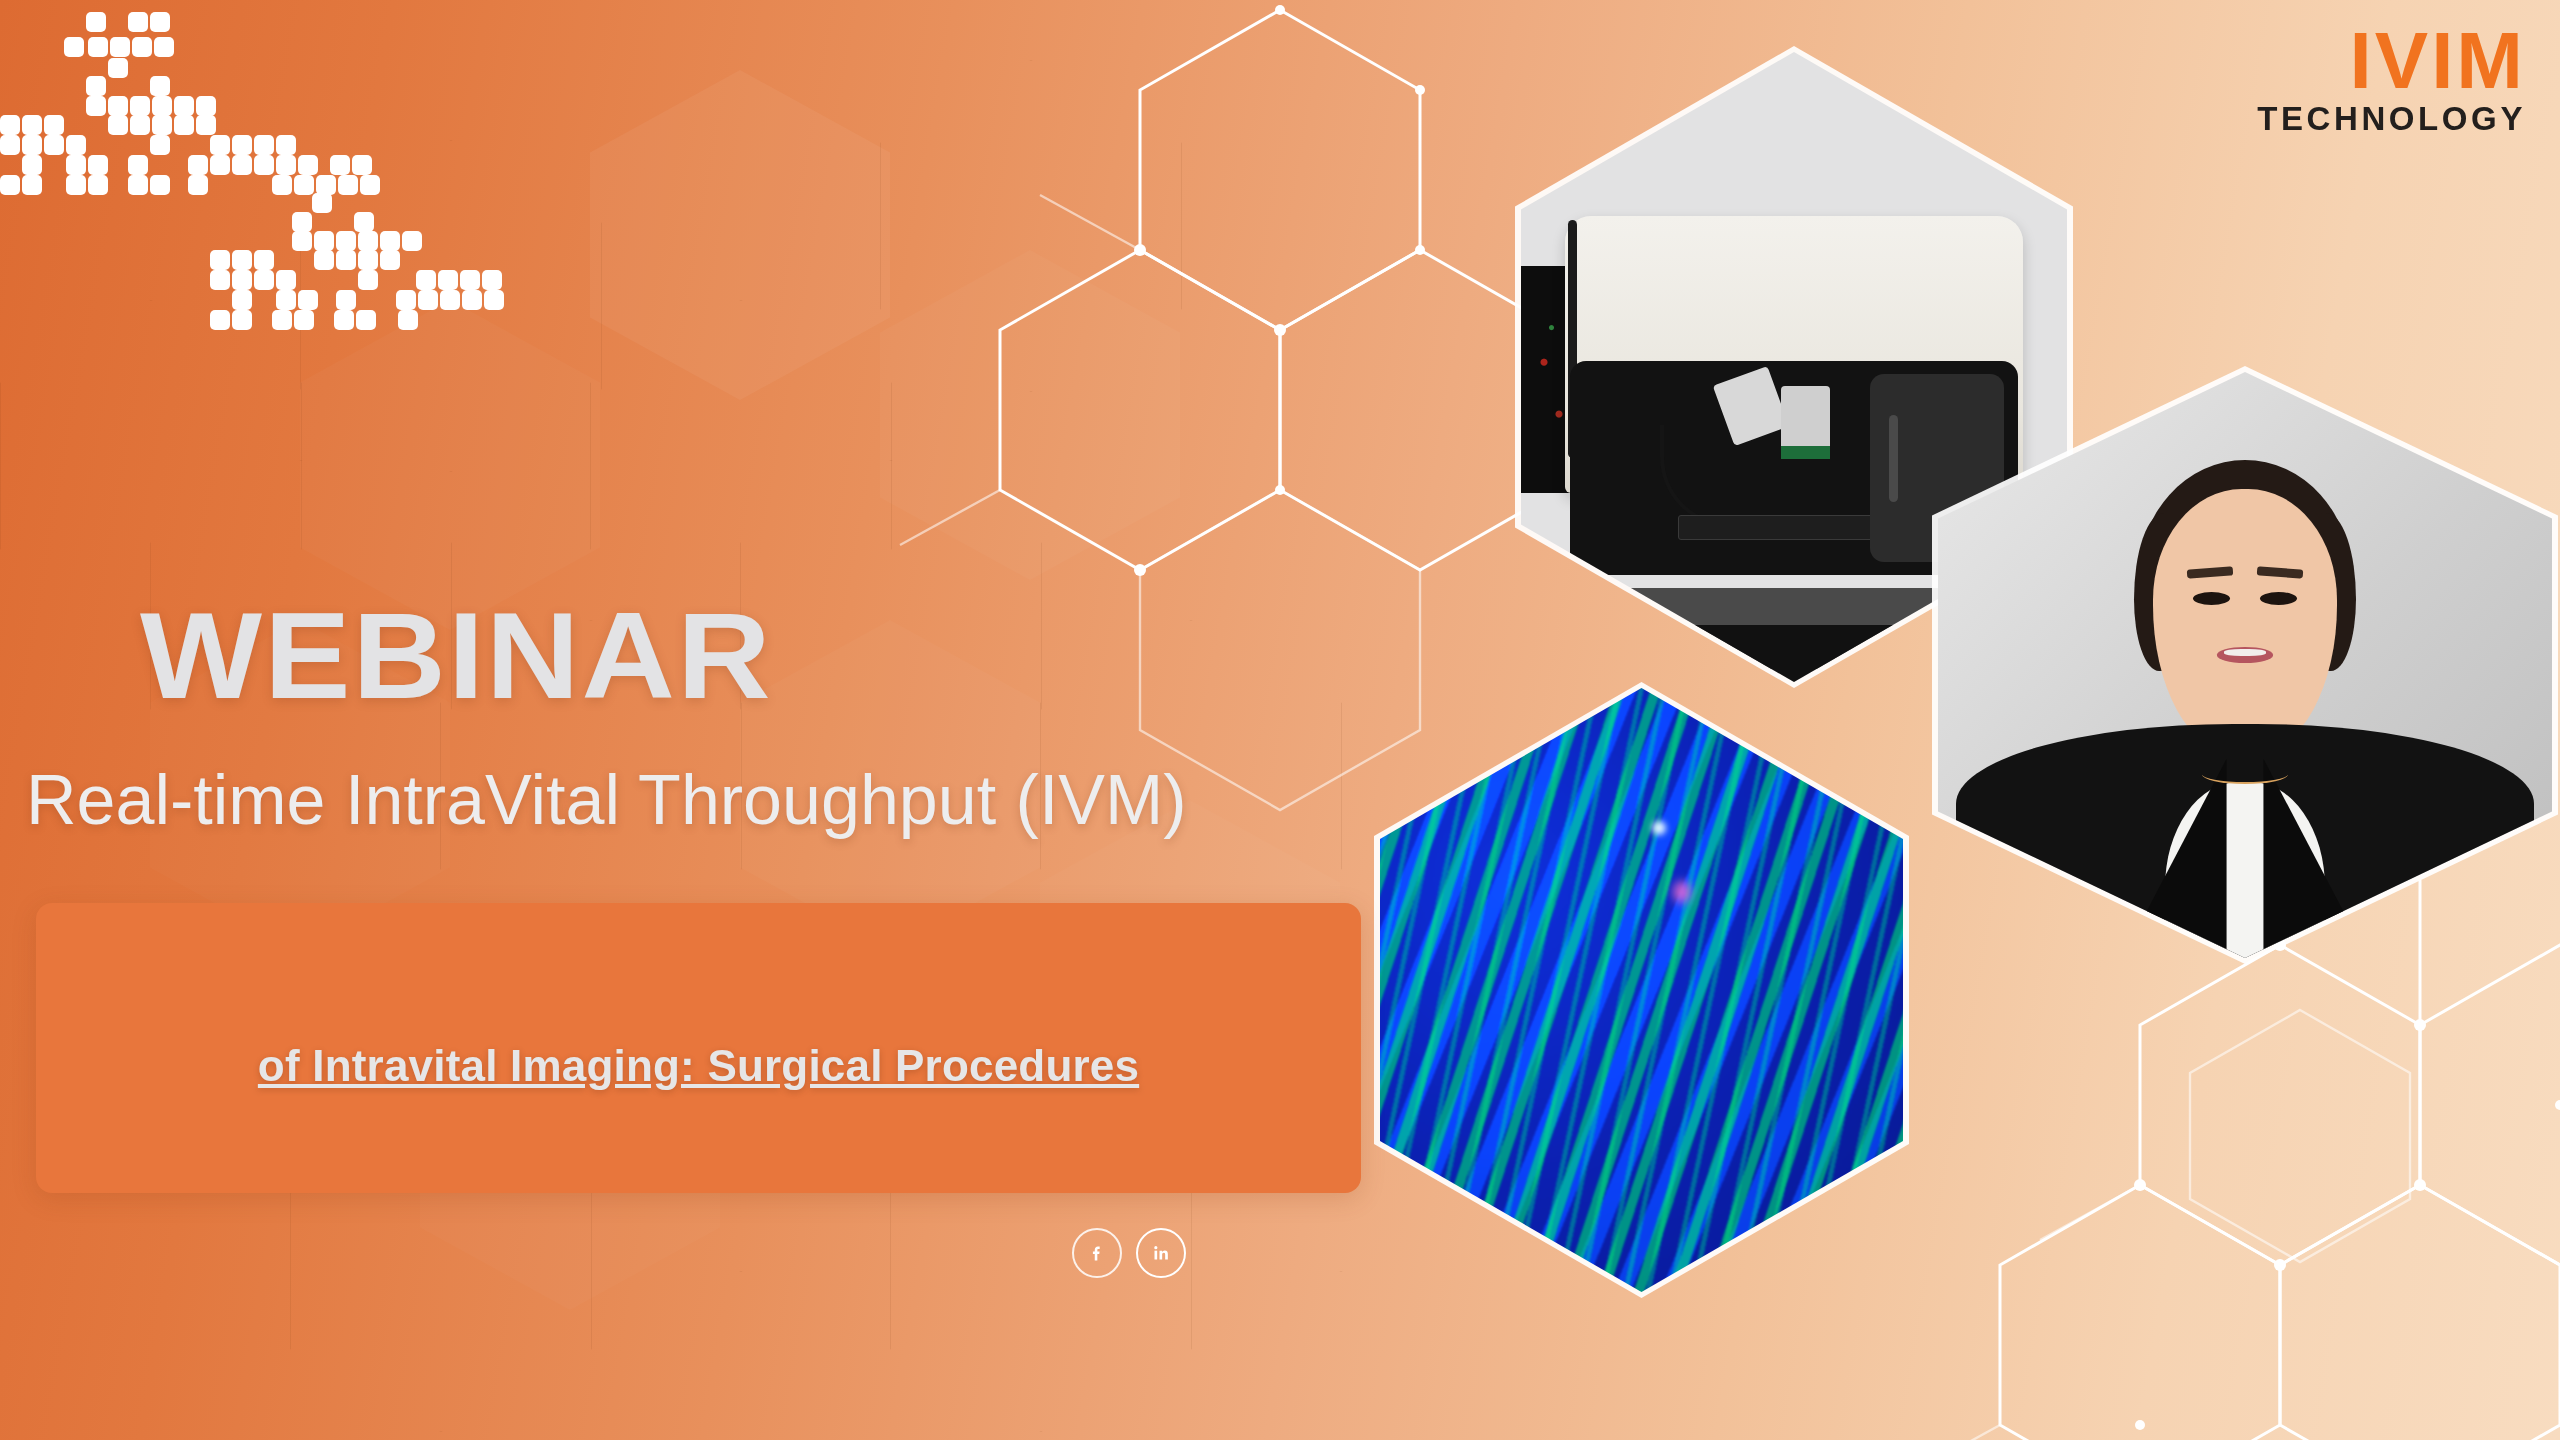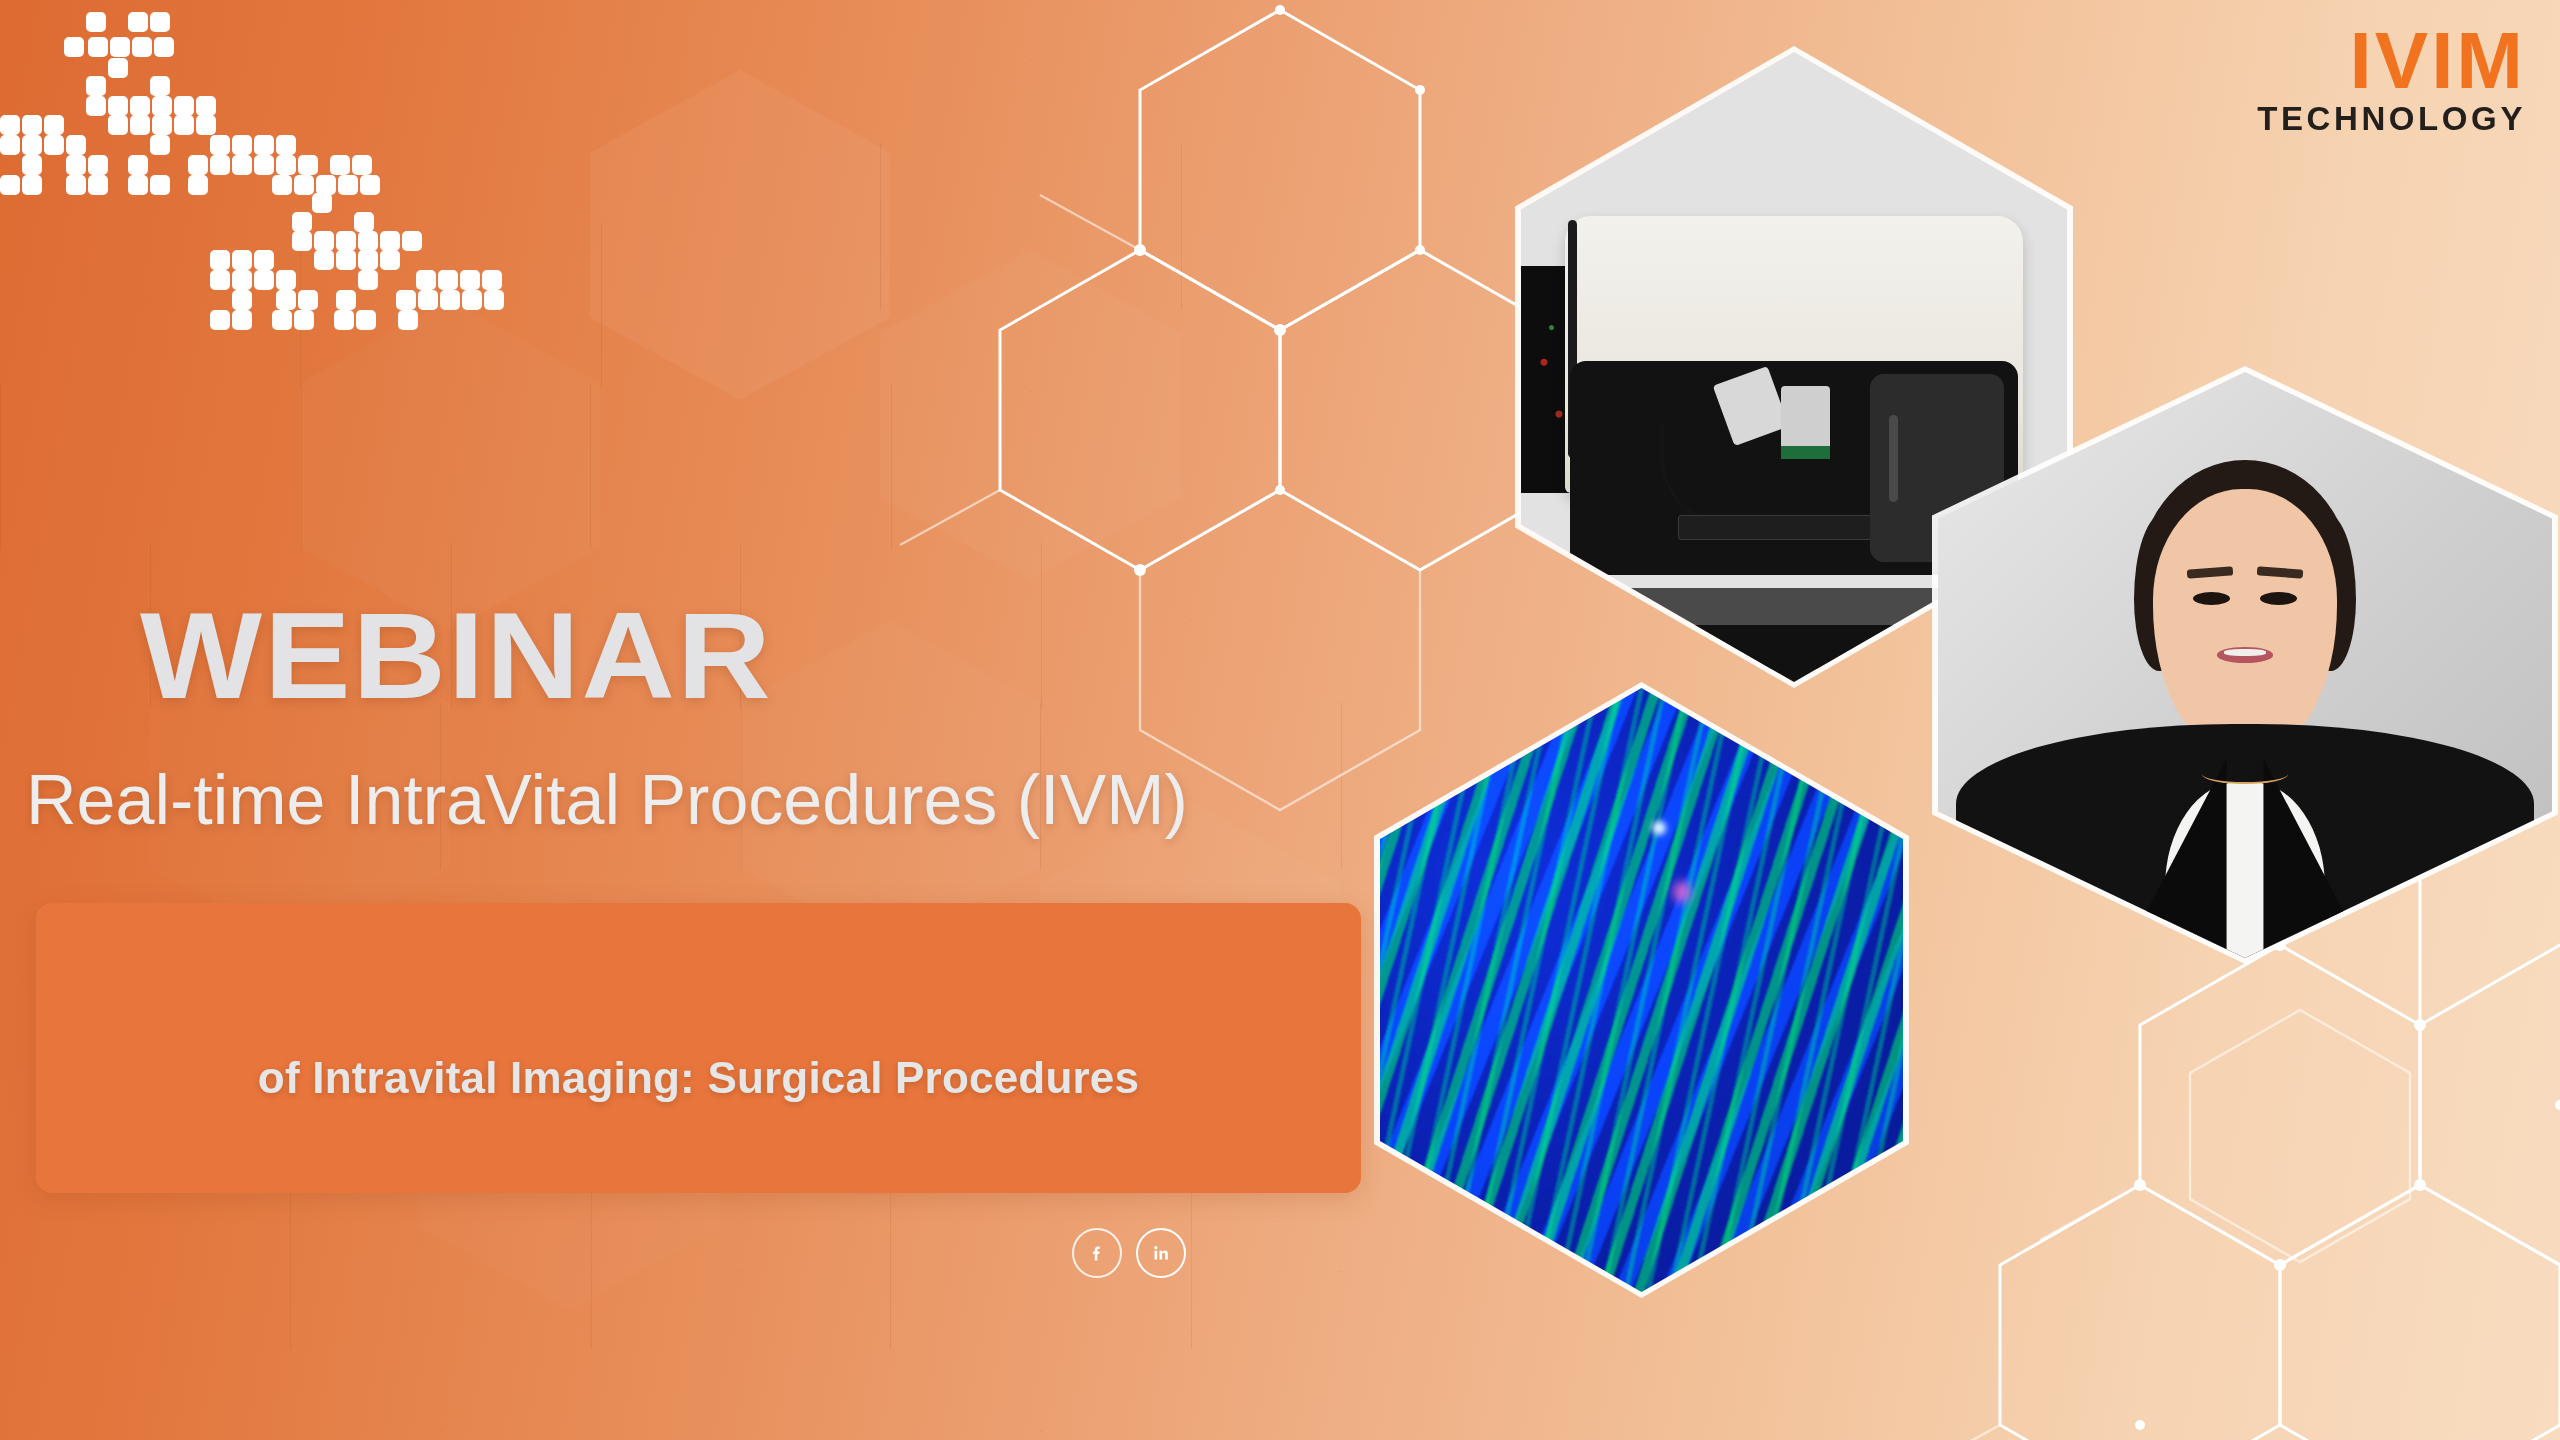--- a/index.html
+++ b/index.html
@@ -373,7 +373,7 @@
   </div>
 
   <div class="headline">WEBINAR</div>
-  <div class="subhead">Real-time IntraVital Procedures (IVM)</div>
+  <div class="subhead">Real-time IntraVital Throughput (IVM)</div>
 
   <div class="banner">
     <div class="bline l2">of Intravital Imaging: Surgical Procedures</div>

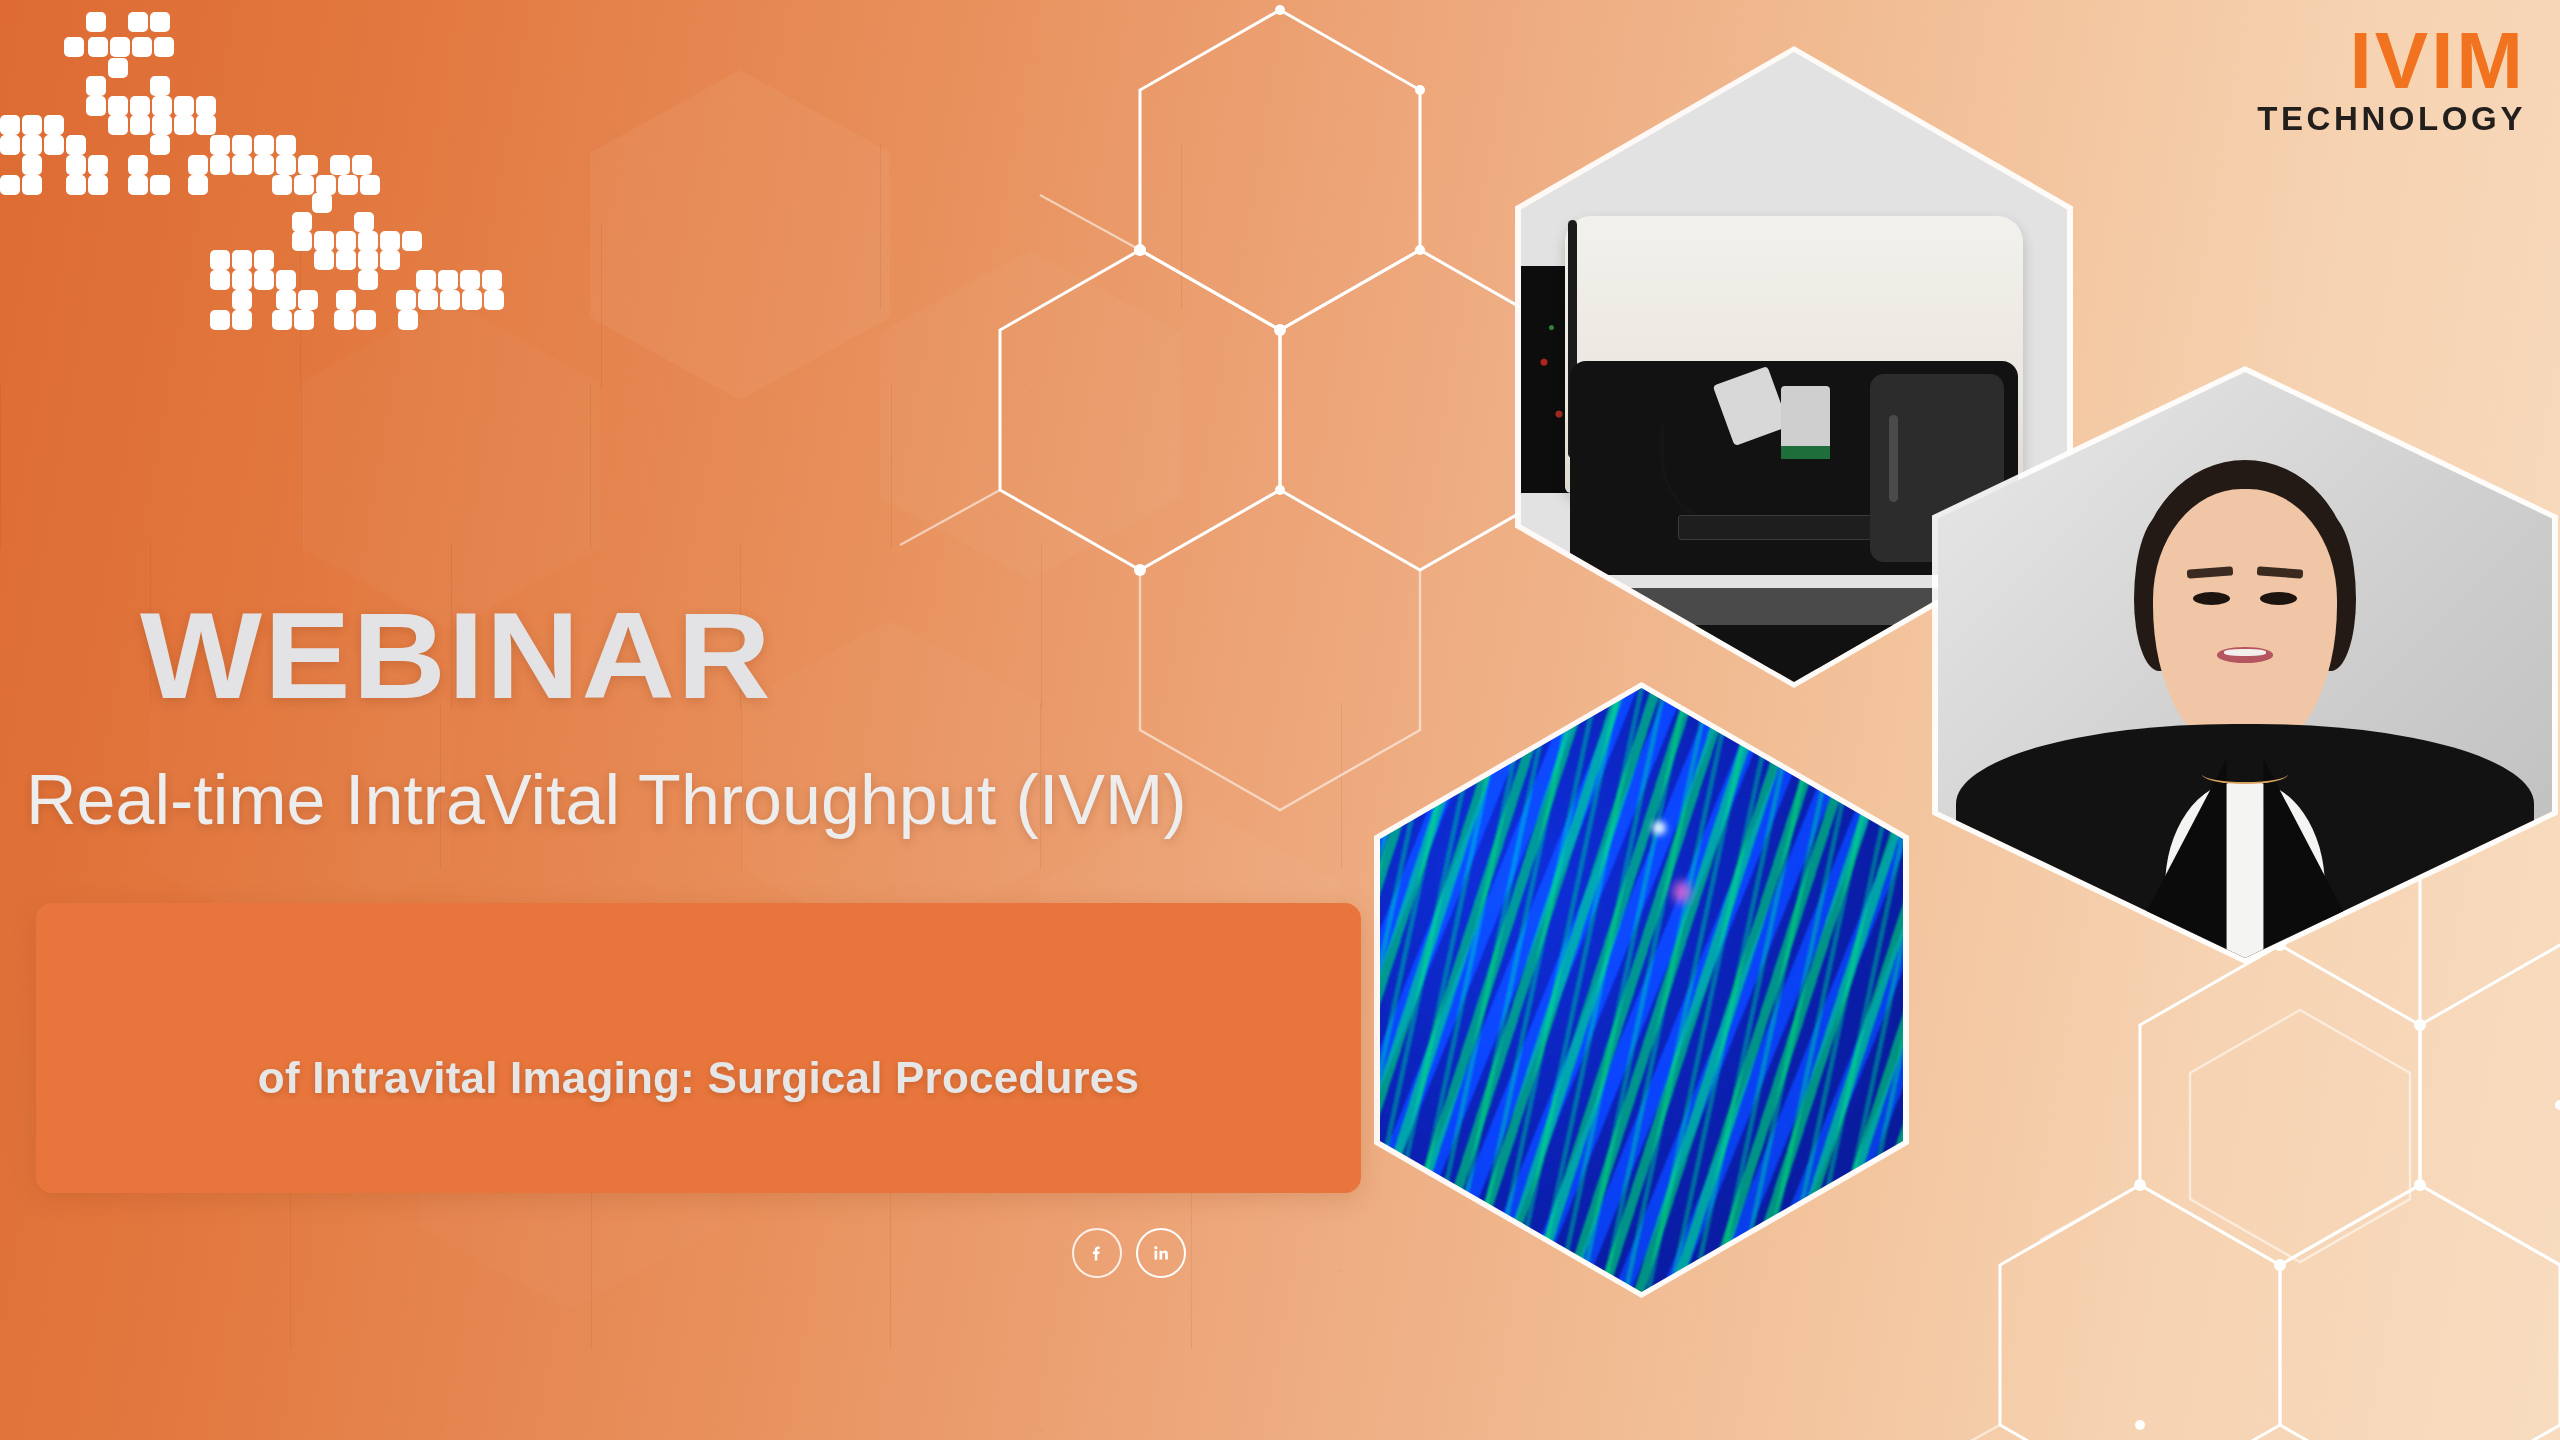--- a/index.html
+++ b/index.html
@@ -49,7 +49,7 @@
     text-shadow:0 2px 6px rgba(110,45,15,.3);
   }
   .banner .l1{top:82px;}
-  .banner .l2{top:150px;}
+  .banner .l2{top:138px;text-decoration:underline;}
 
   
   .social{position:absolute;top:1228px;left:1072px;display:flex;gap:14px;}

